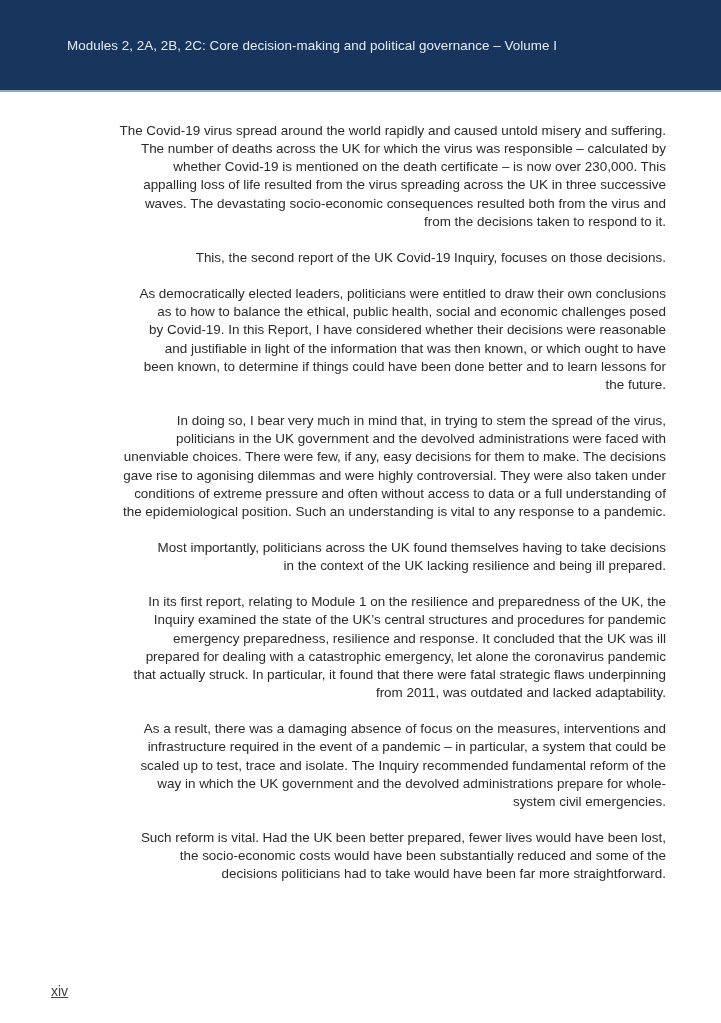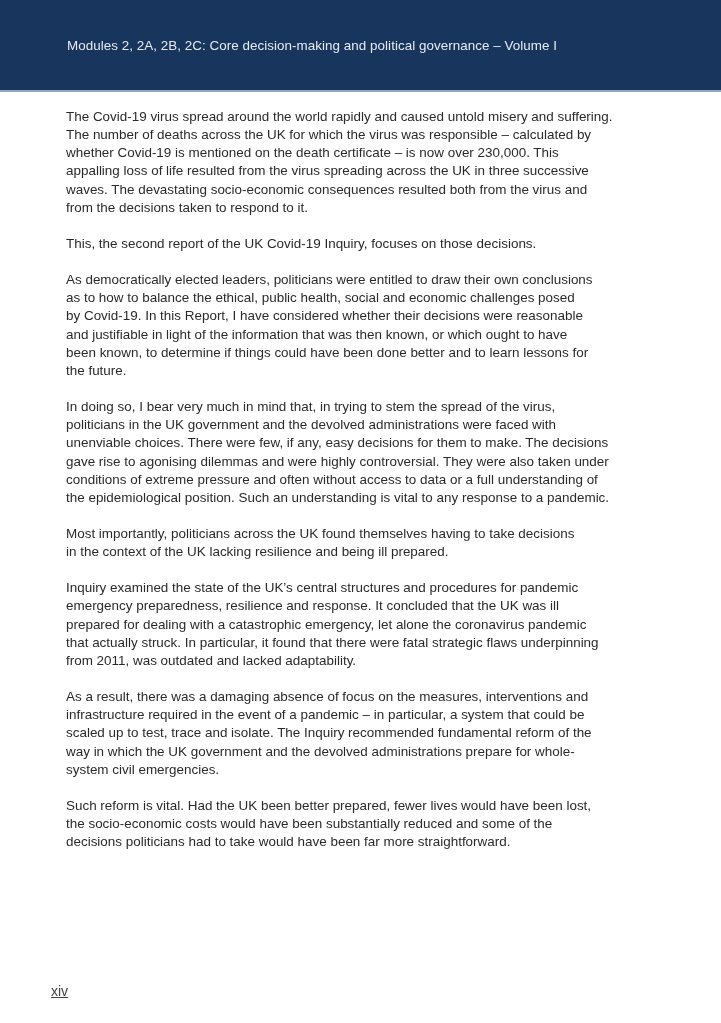--- a/index.html
+++ b/index.html
@@ -36,8 +36,9 @@
     .body-text {
       position: absolute;
       left: 66px;
-      top: 108px;
+      top: 122px;
       width: 600px;
+      text-align: right;
     }
     .para {
       margin: 0 0 18px 0;

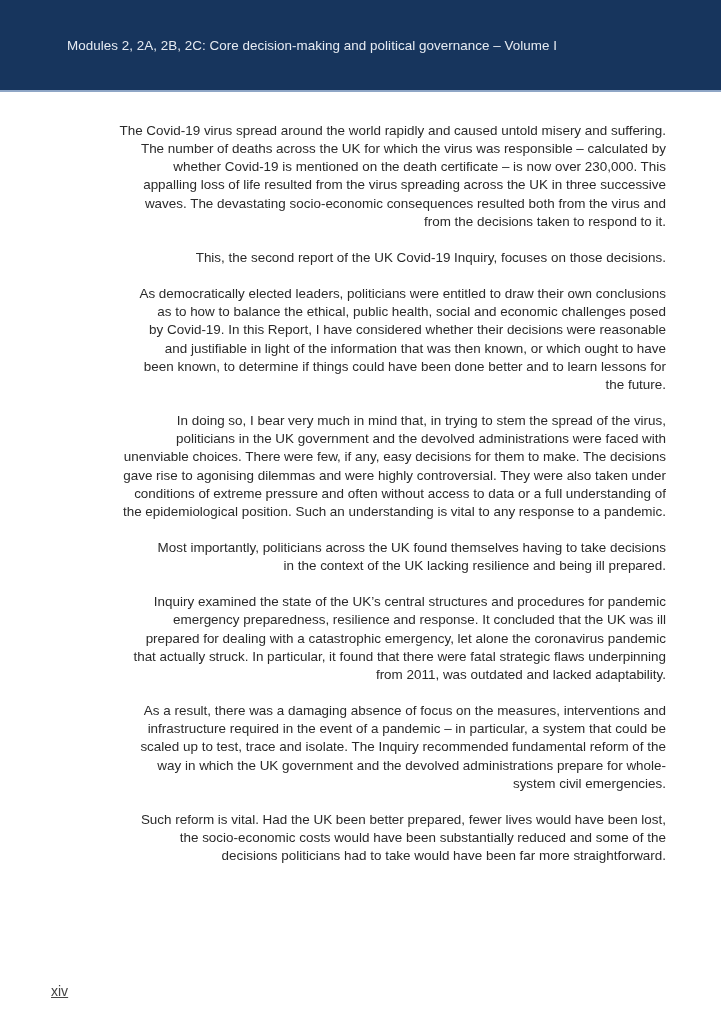--- a/index.html
+++ b/index.html
@@ -99,6 +99,7 @@
     <span class="line">in the context of the UK lacking resilience and being ill prepared.</span>
   </p>
   <p class="para">
+    <span class="line">In its first report, relating to Module 1 on the resilience and preparedness of the UK, the</span>
     <span class="line">Inquiry examined the state of the UK’s central structures and procedures for pandemic</span>
     <span class="line">emergency preparedness, resilience and response. It concluded that the UK was ill</span>
     <span class="line">prepared for dealing with a catastrophic emergency, let alone the coronavirus pandemic</span>

